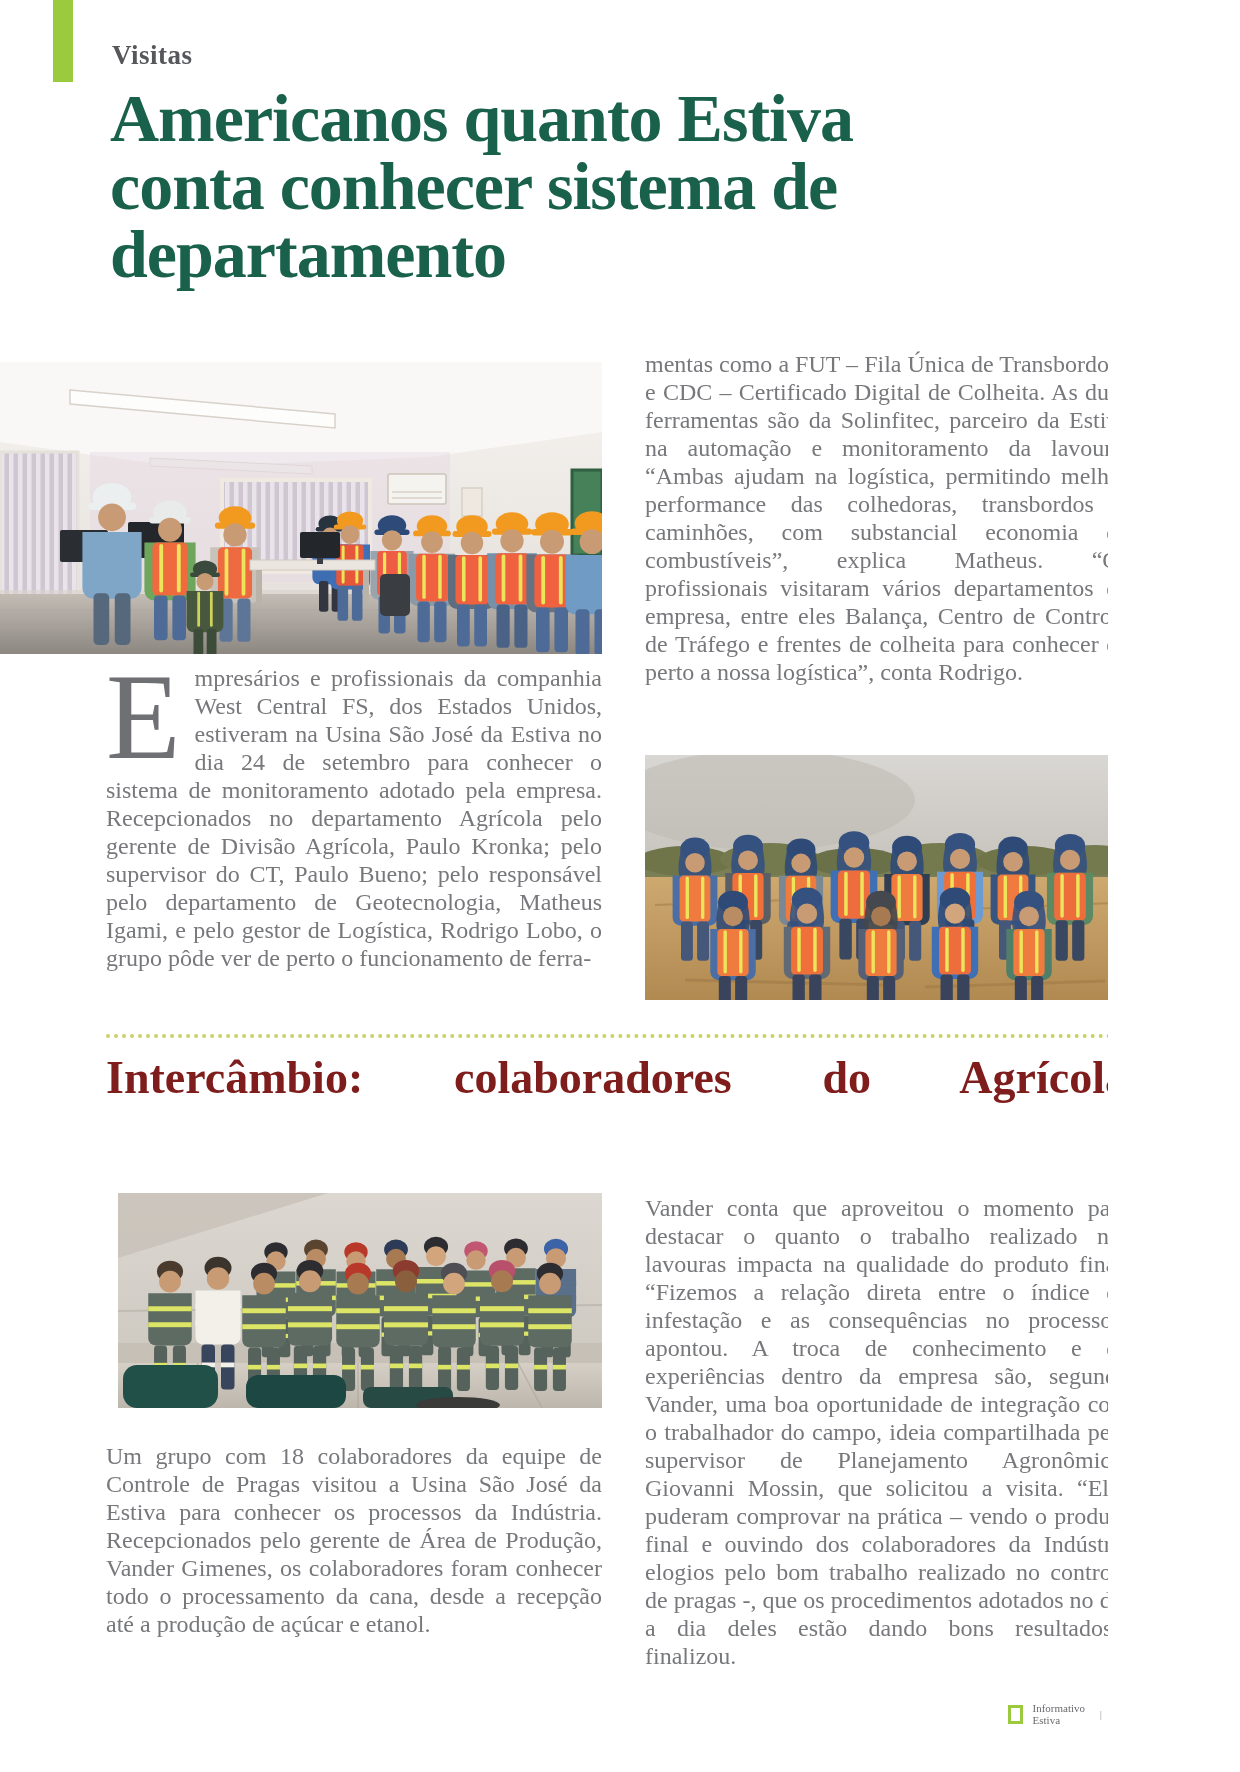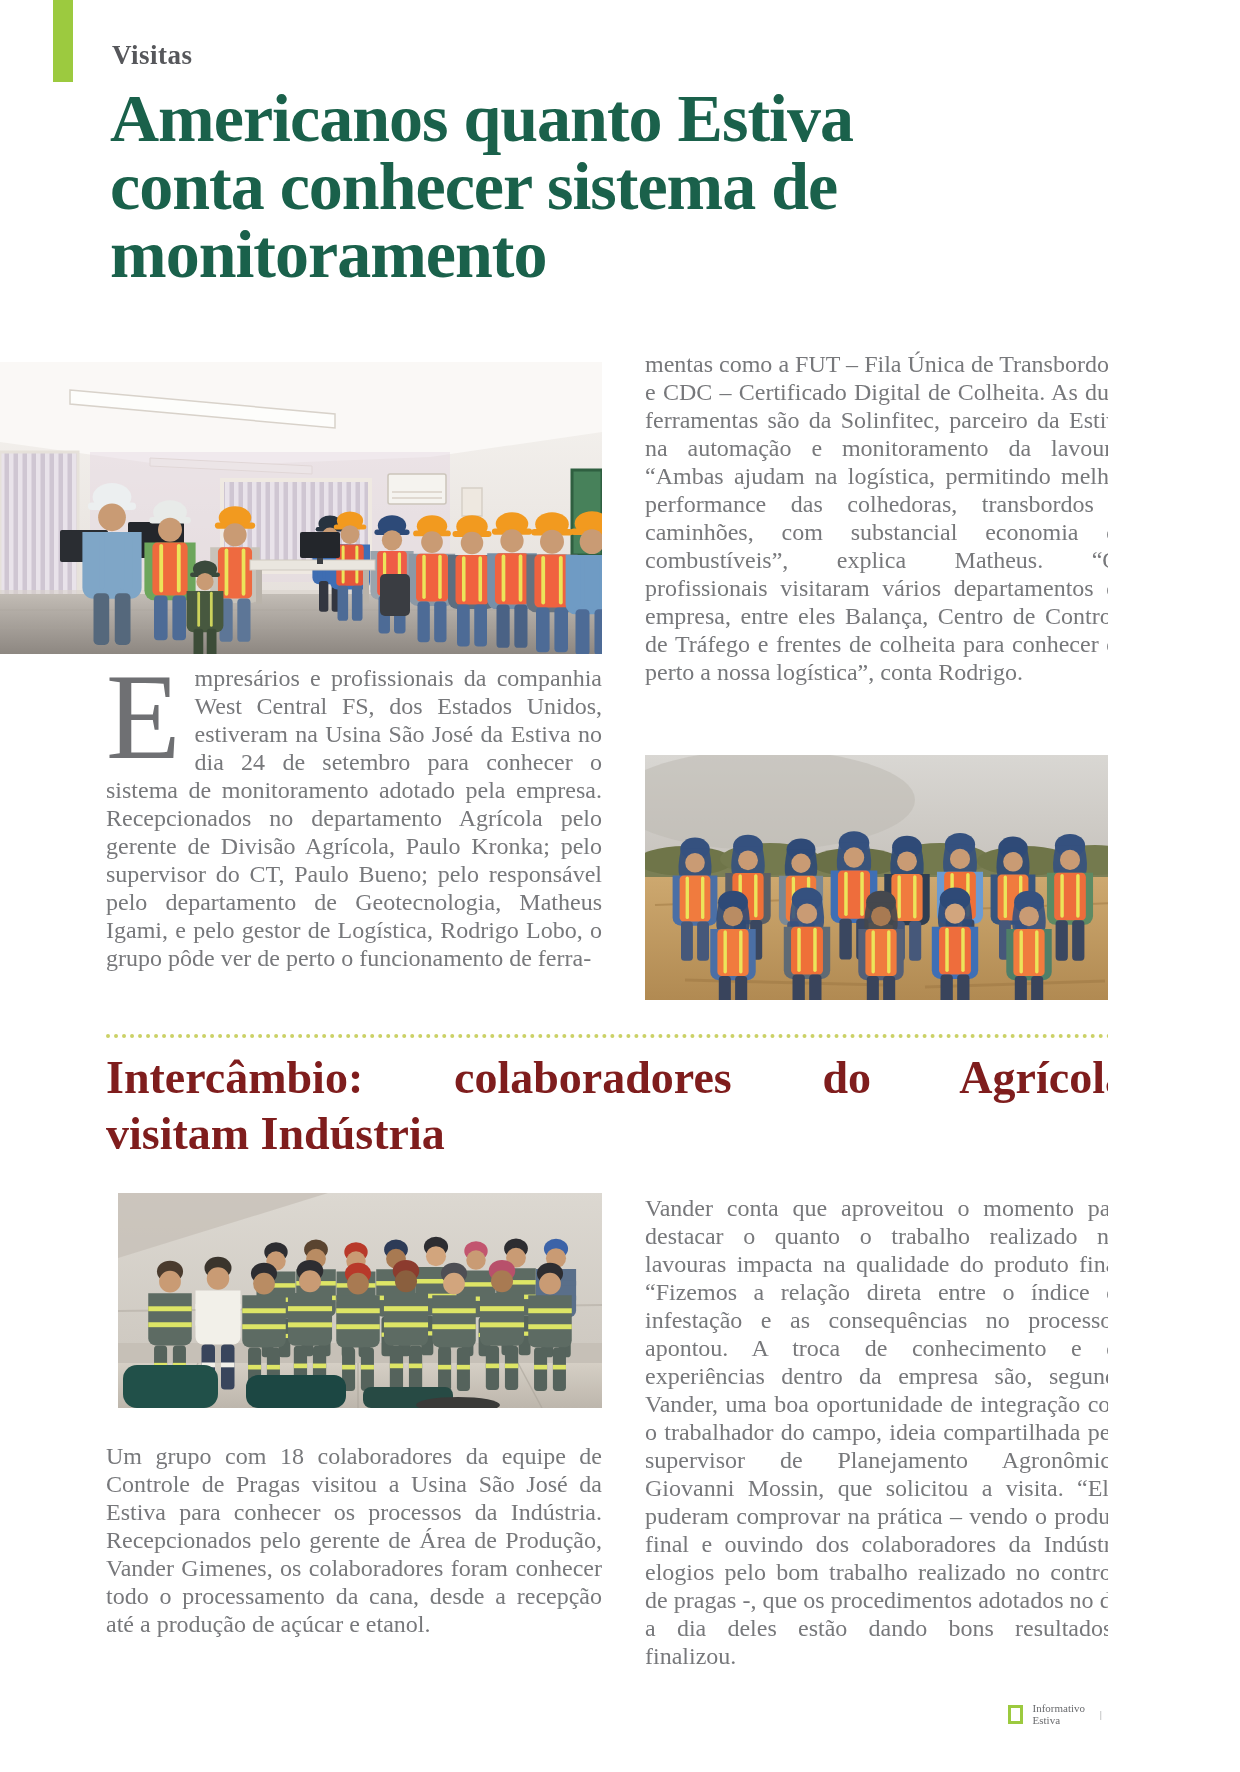--- a/index.html
+++ b/index.html
@@ -56,7 +56,7 @@
   <h1 class="headline1">
     <span class="h1line">Americanos quanto Estiva</span>
     <span class="h1line">conta conhecer sistema de</span>
-    <span class="h1line">monitoramento</span>
+    <span class="h1line">departamento</span>
   </h1>
 
   <div class="photo photo1">

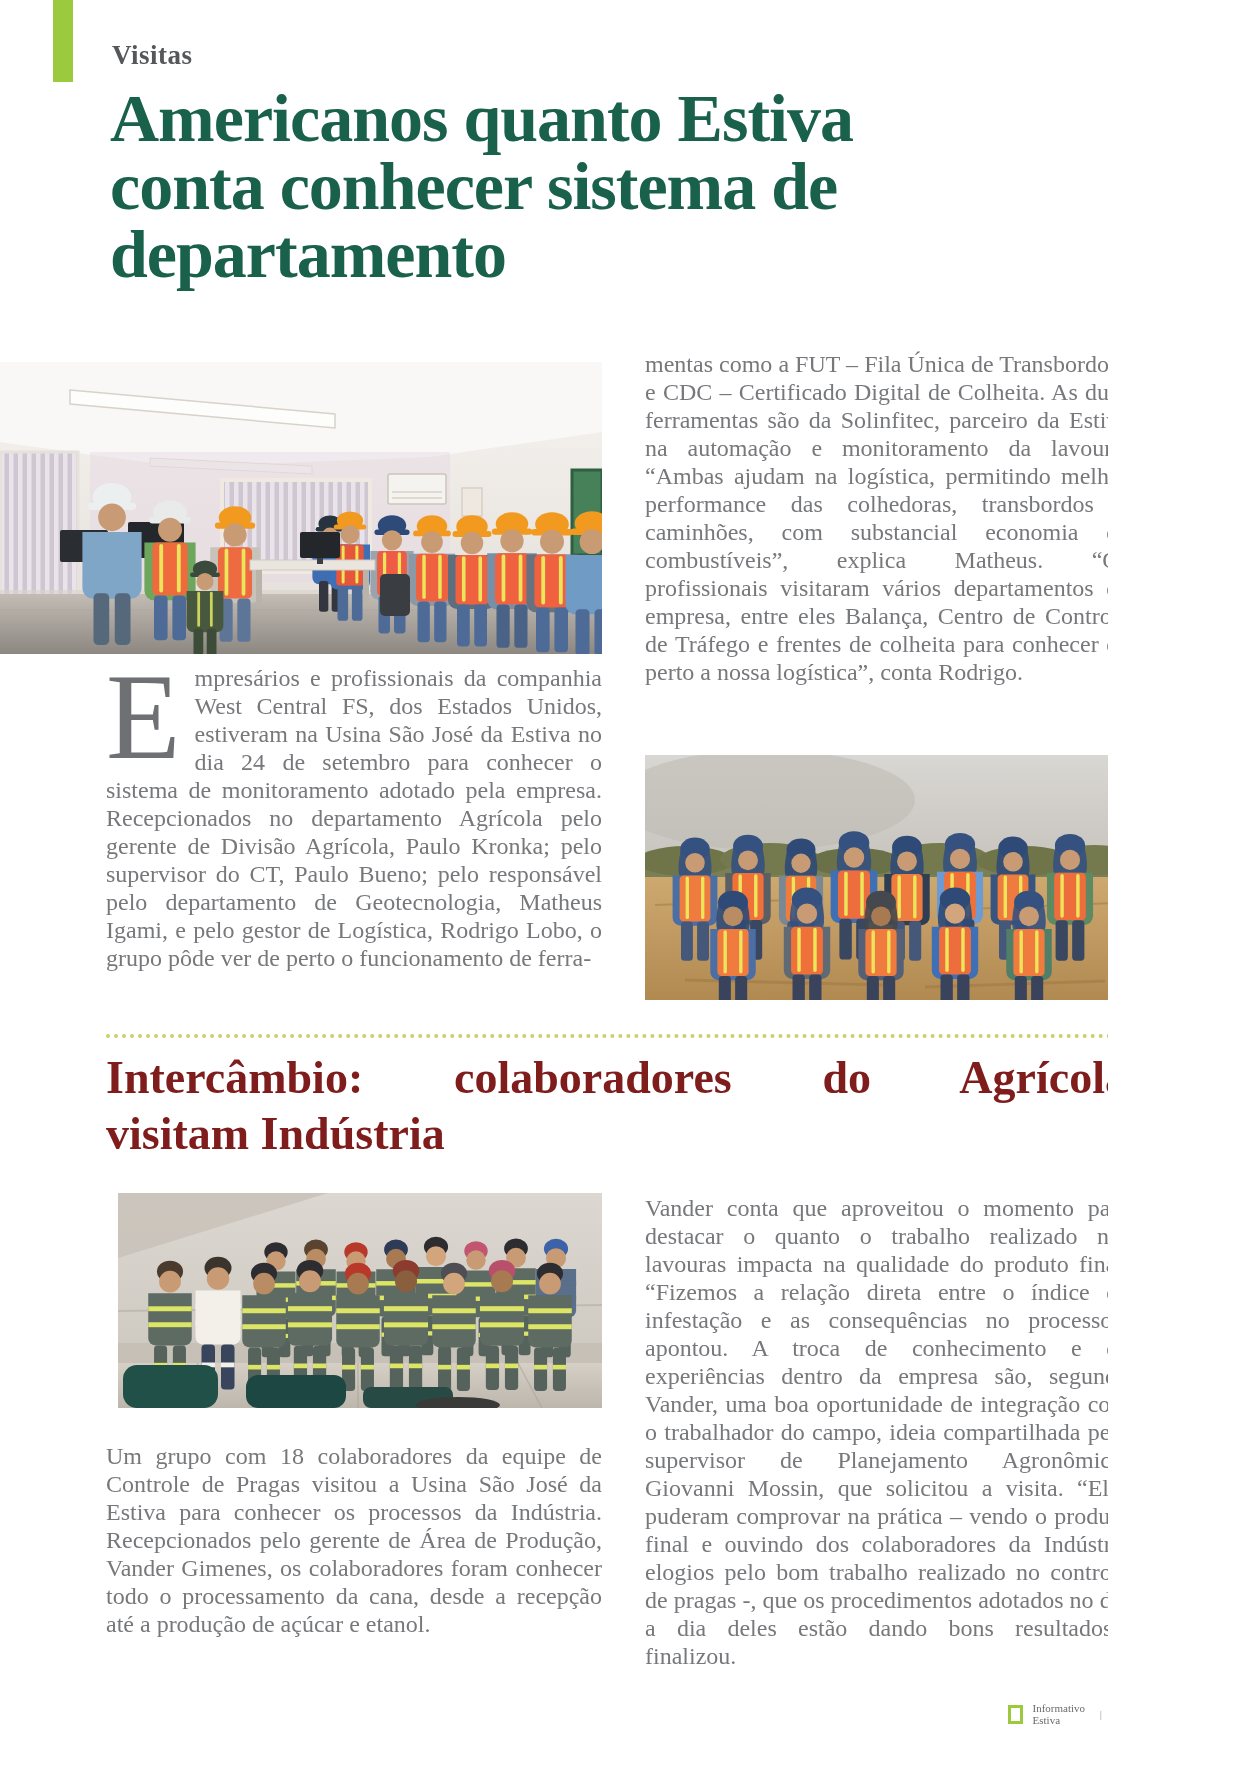--- a/index.html
+++ b/index.html
@@ -190,7 +190,6 @@
 
   <h2 class="headline2">
     <span class="h2line h2just">Intercâmbio: colaboradores do Agrícola</span>
-    <span class="h2line">visitam Indústria</span>
   </h2>
 
   <div class="photo photo3">

